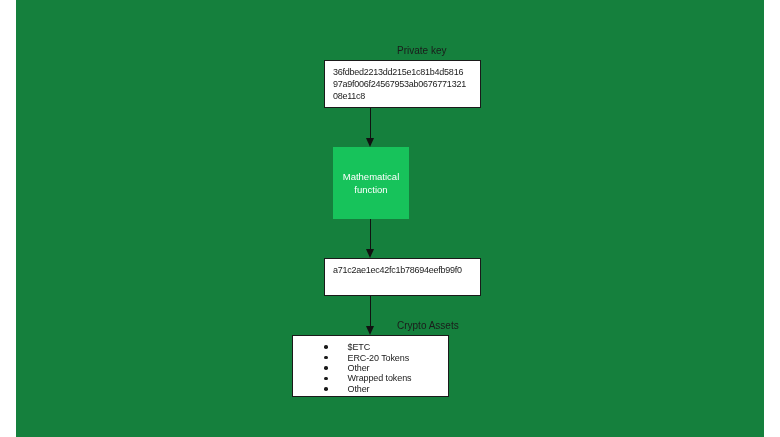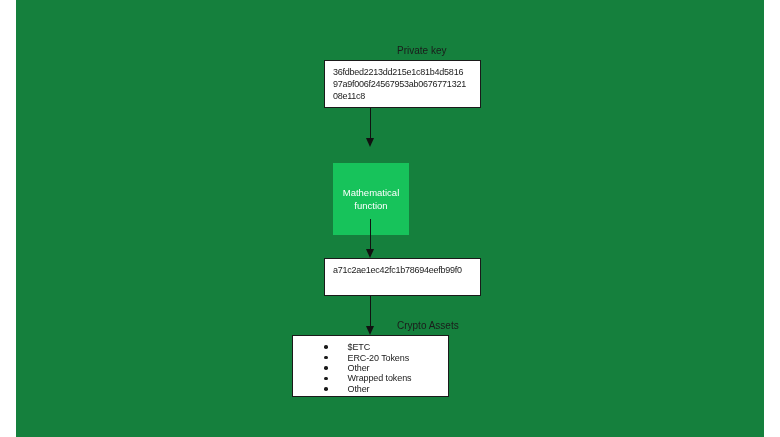--- a/index.html
+++ b/index.html
@@ -128,7 +128,7 @@
     <div class="head" style="left:350px;   top:138px;"></div>
   </div>
 
-  <div class="fn-box" style="background: rgb(23, 195, 91); margin-top: 16px;">
+  <div class="fn-box" style="background: rgb(23, 195, 91);">
     <div class="fn-label">Mathematical function</div>
   </div>
 

